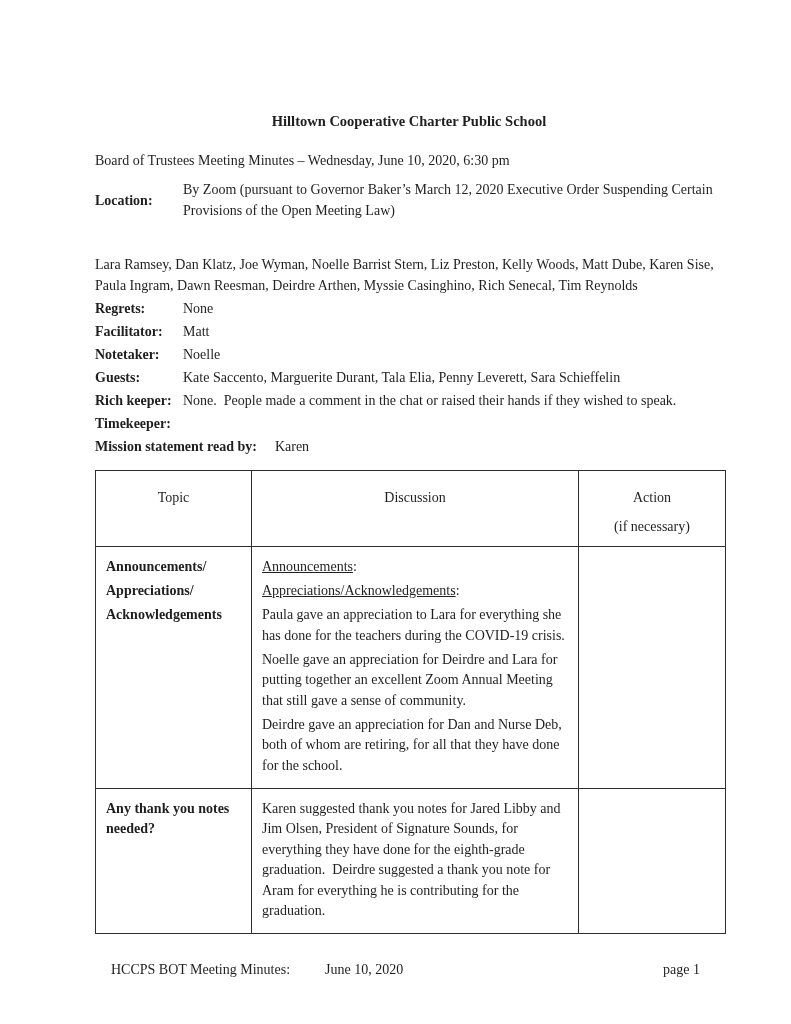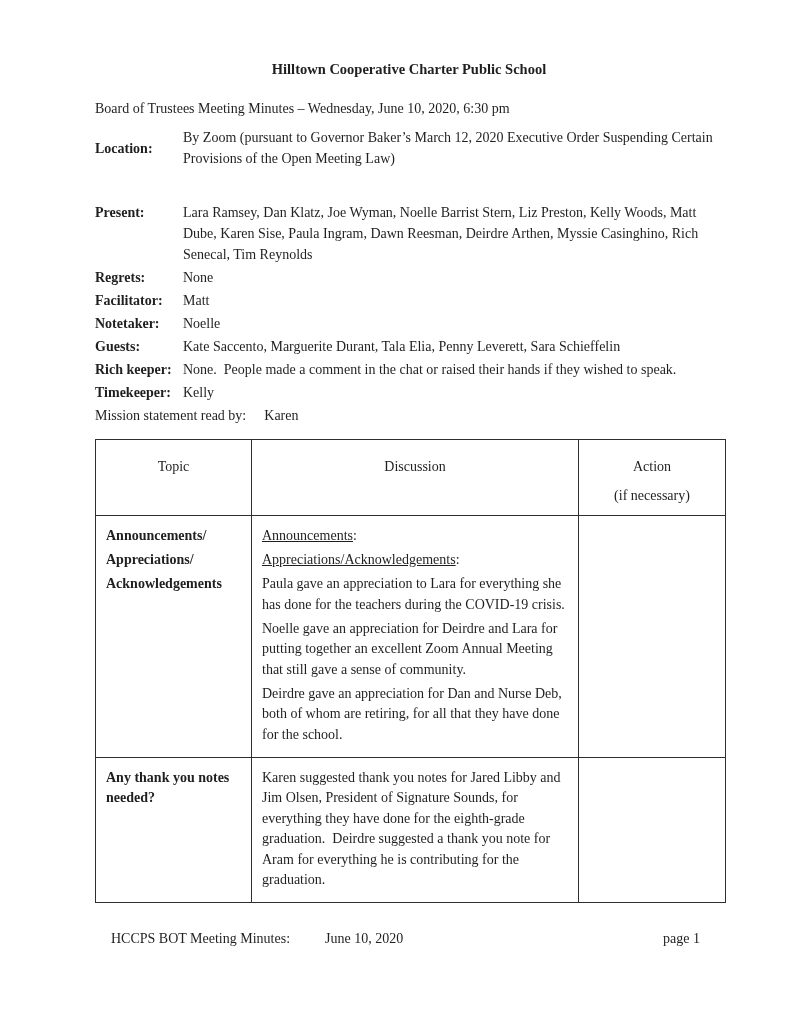--- a/index.html
+++ b/index.html
@@ -14,7 +14,7 @@
     position: absolute;
     left: 95px; top: 0;
     width: 628px;
-    padding-top: 59px;
+    padding-top: 111px;
     font-size: 14px;
     line-height: 21px;
   }

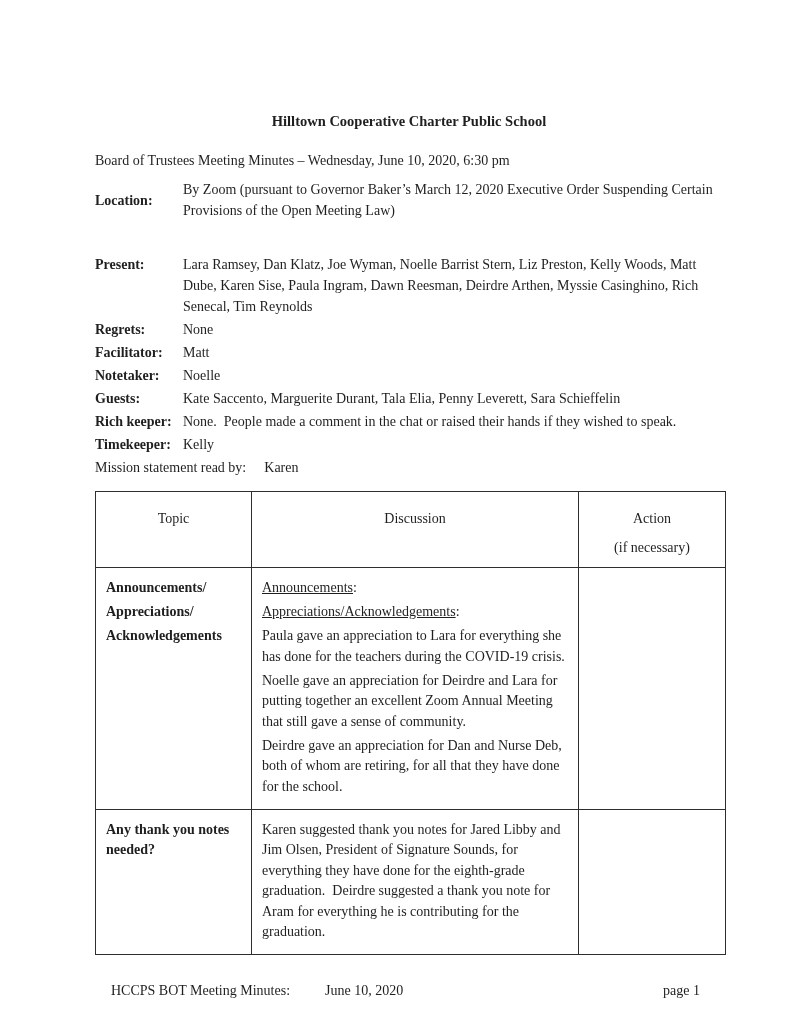--- a/index.html
+++ b/index.html
@@ -110,7 +110,6 @@
       <span class="value">By Zoom (pursuant to Governor Baker’s March 12, 2020 Executive Order Suspending Certain Provisions of the Open Meeting Law)</span>
     </div>
     <div class="meta-row">
-      <span class="label">Present:</span>
       <span class="value">Lara Ramsey, Dan Klatz, Joe Wyman, Noelle Barrist Stern, Liz Preston, Kelly Woods, Matt Dube, Karen Sise, Paula Ingram, Dawn Reesman, Deirdre Arthen, Myssie Casinghino, Rich Senecal, Tim Reynolds</span>
     </div>
     <div class="meta-row">

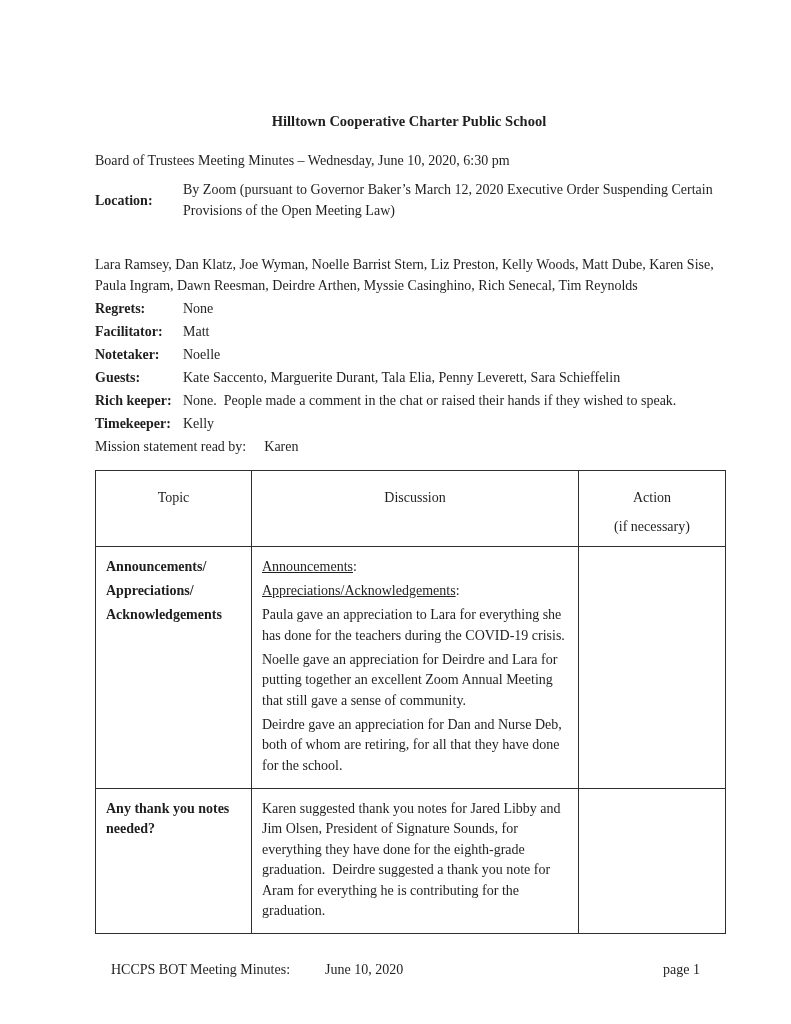--- a/index.html
+++ b/index.html
@@ -134,7 +134,6 @@
     </div>
     <div class="meta-row">
       <span class="label">Timekeeper:</span>
-      <span class="value">Kelly</span>
     </div>
     <div class="mission-row">
       <span class="label">Mission statement read by:</span><span class="value">Karen</span>

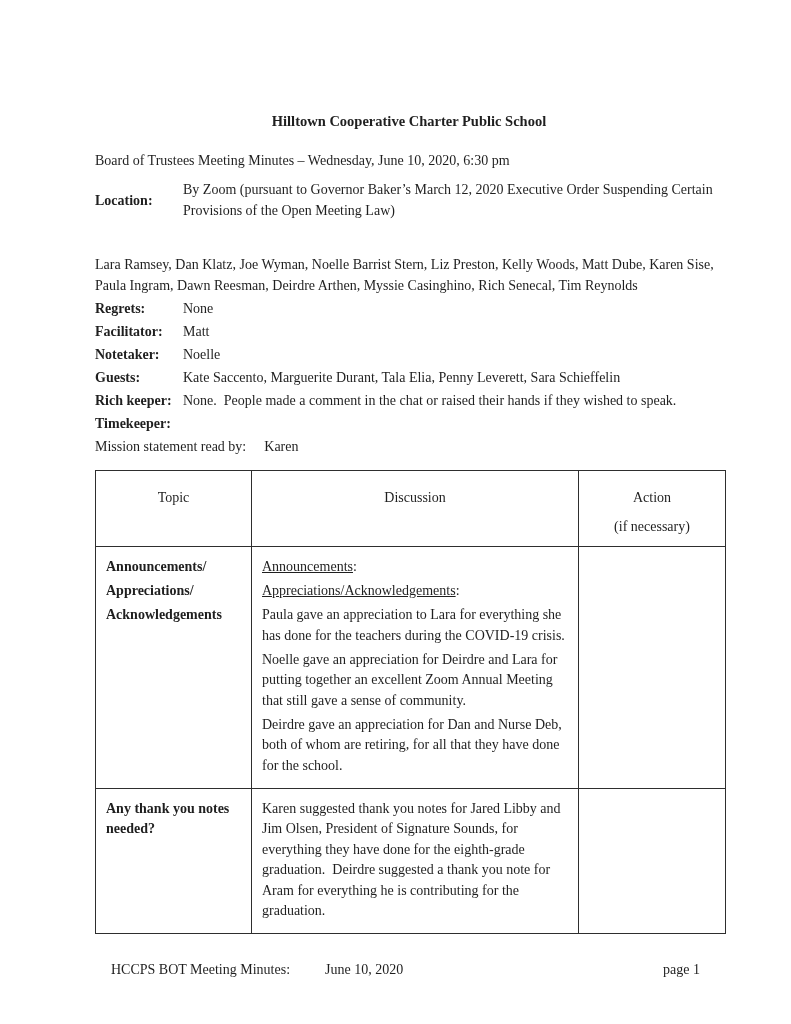--- a/index.html
+++ b/index.html
@@ -46,7 +46,7 @@
   }
   .meta-row.gap-after { margin-bottom: 33px; align-items: center; }
   .mission-row { margin-top: 2px; line-height: 21px; }
-  .mission-row .label { font-weight: normal; margin-top: 33px; }
+  .mission-row .label { font-weight: bold; margin-top: 33px; }
   .mission-row .value { margin-left: 18px; }
 
   table.minutes-table {

